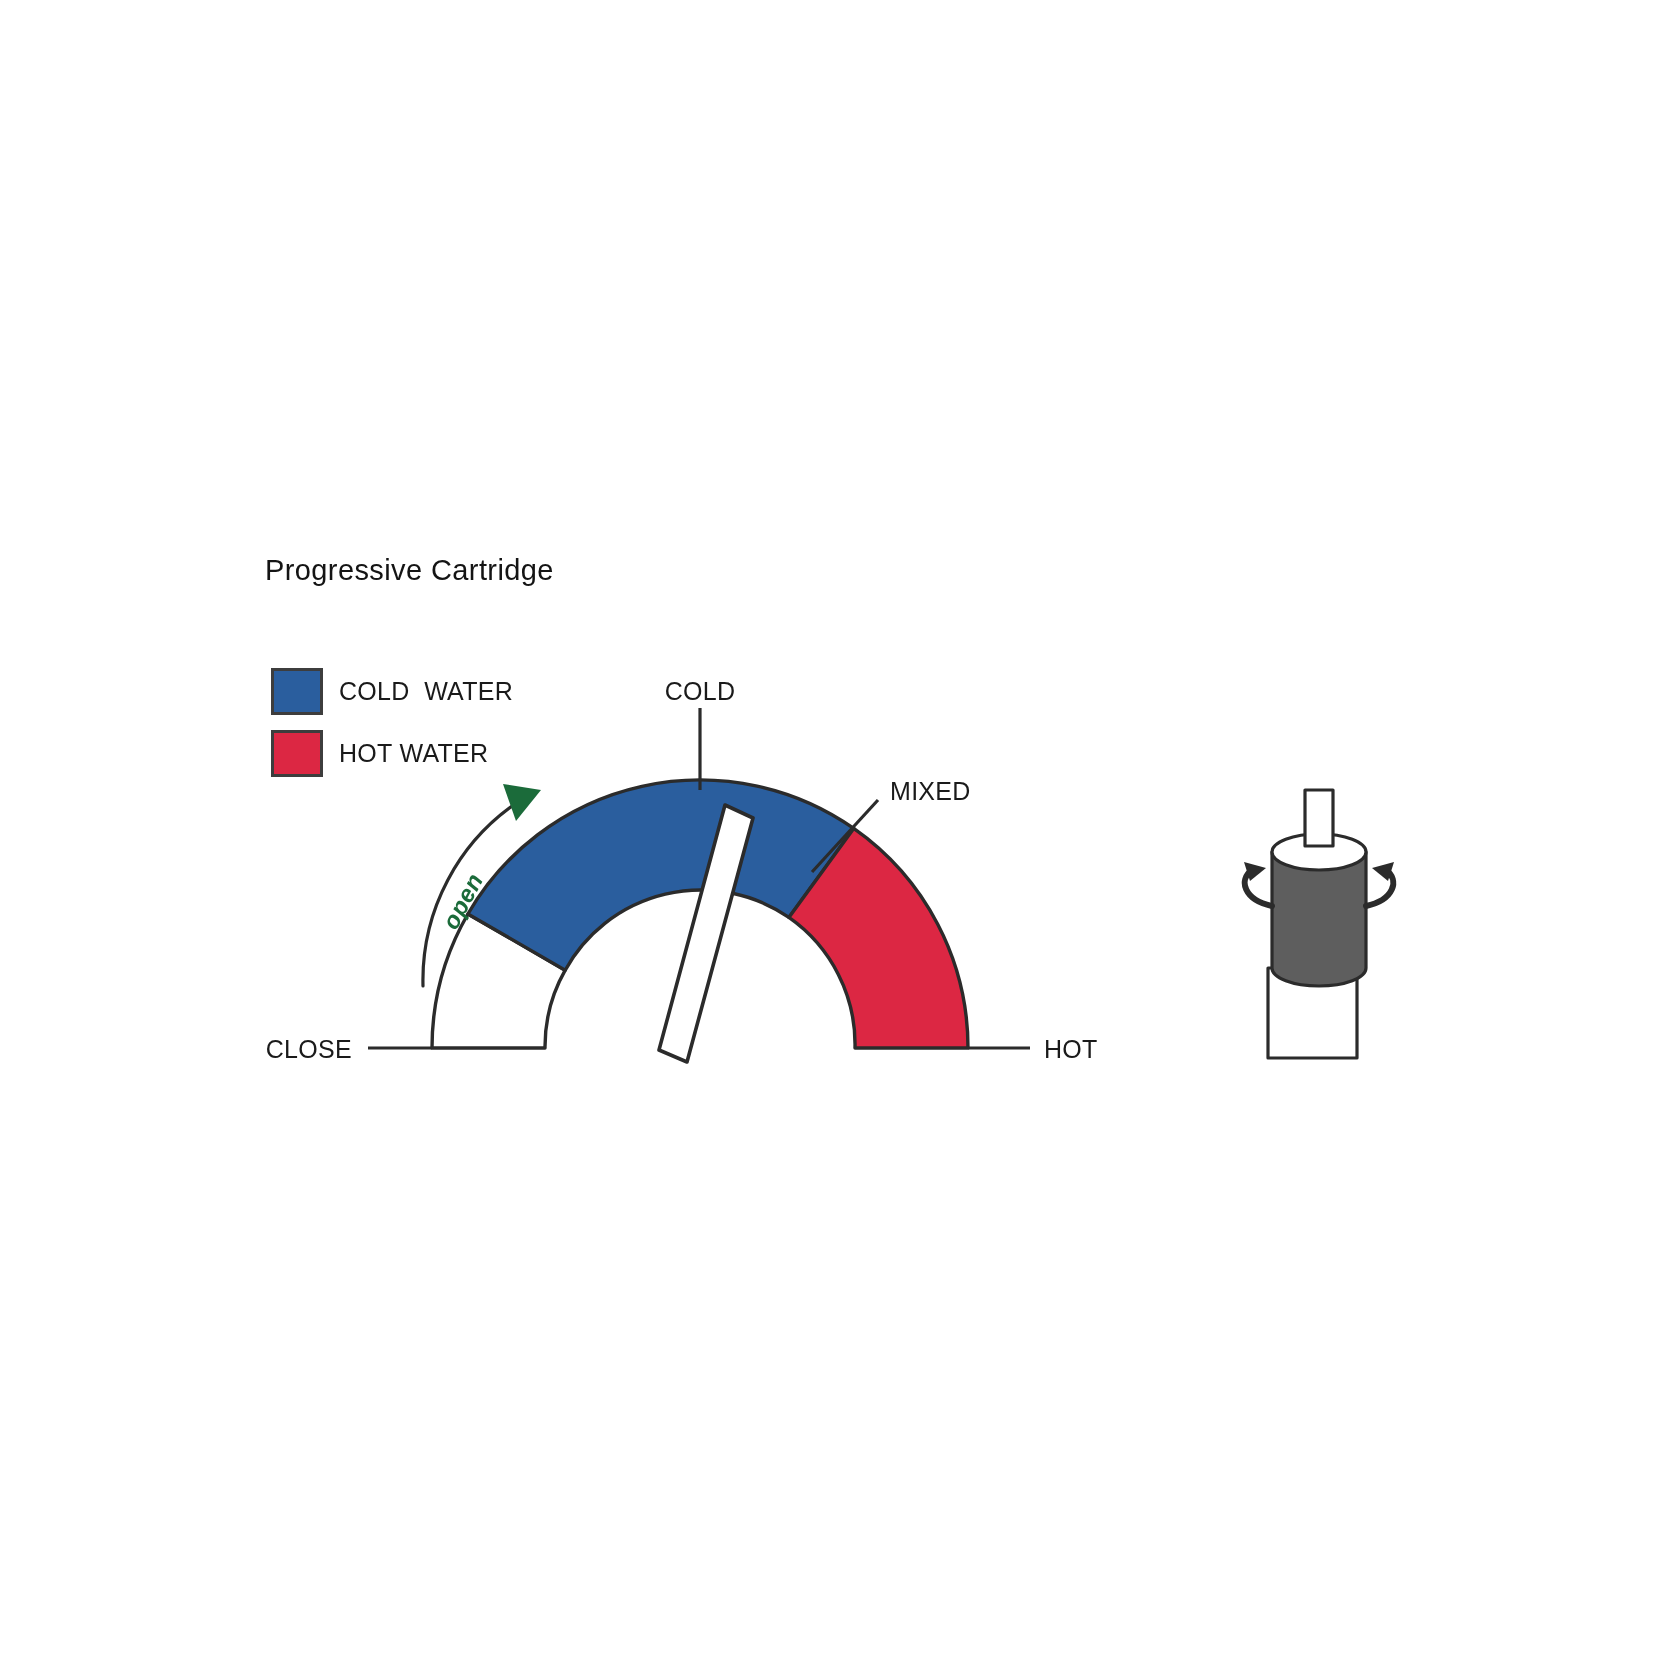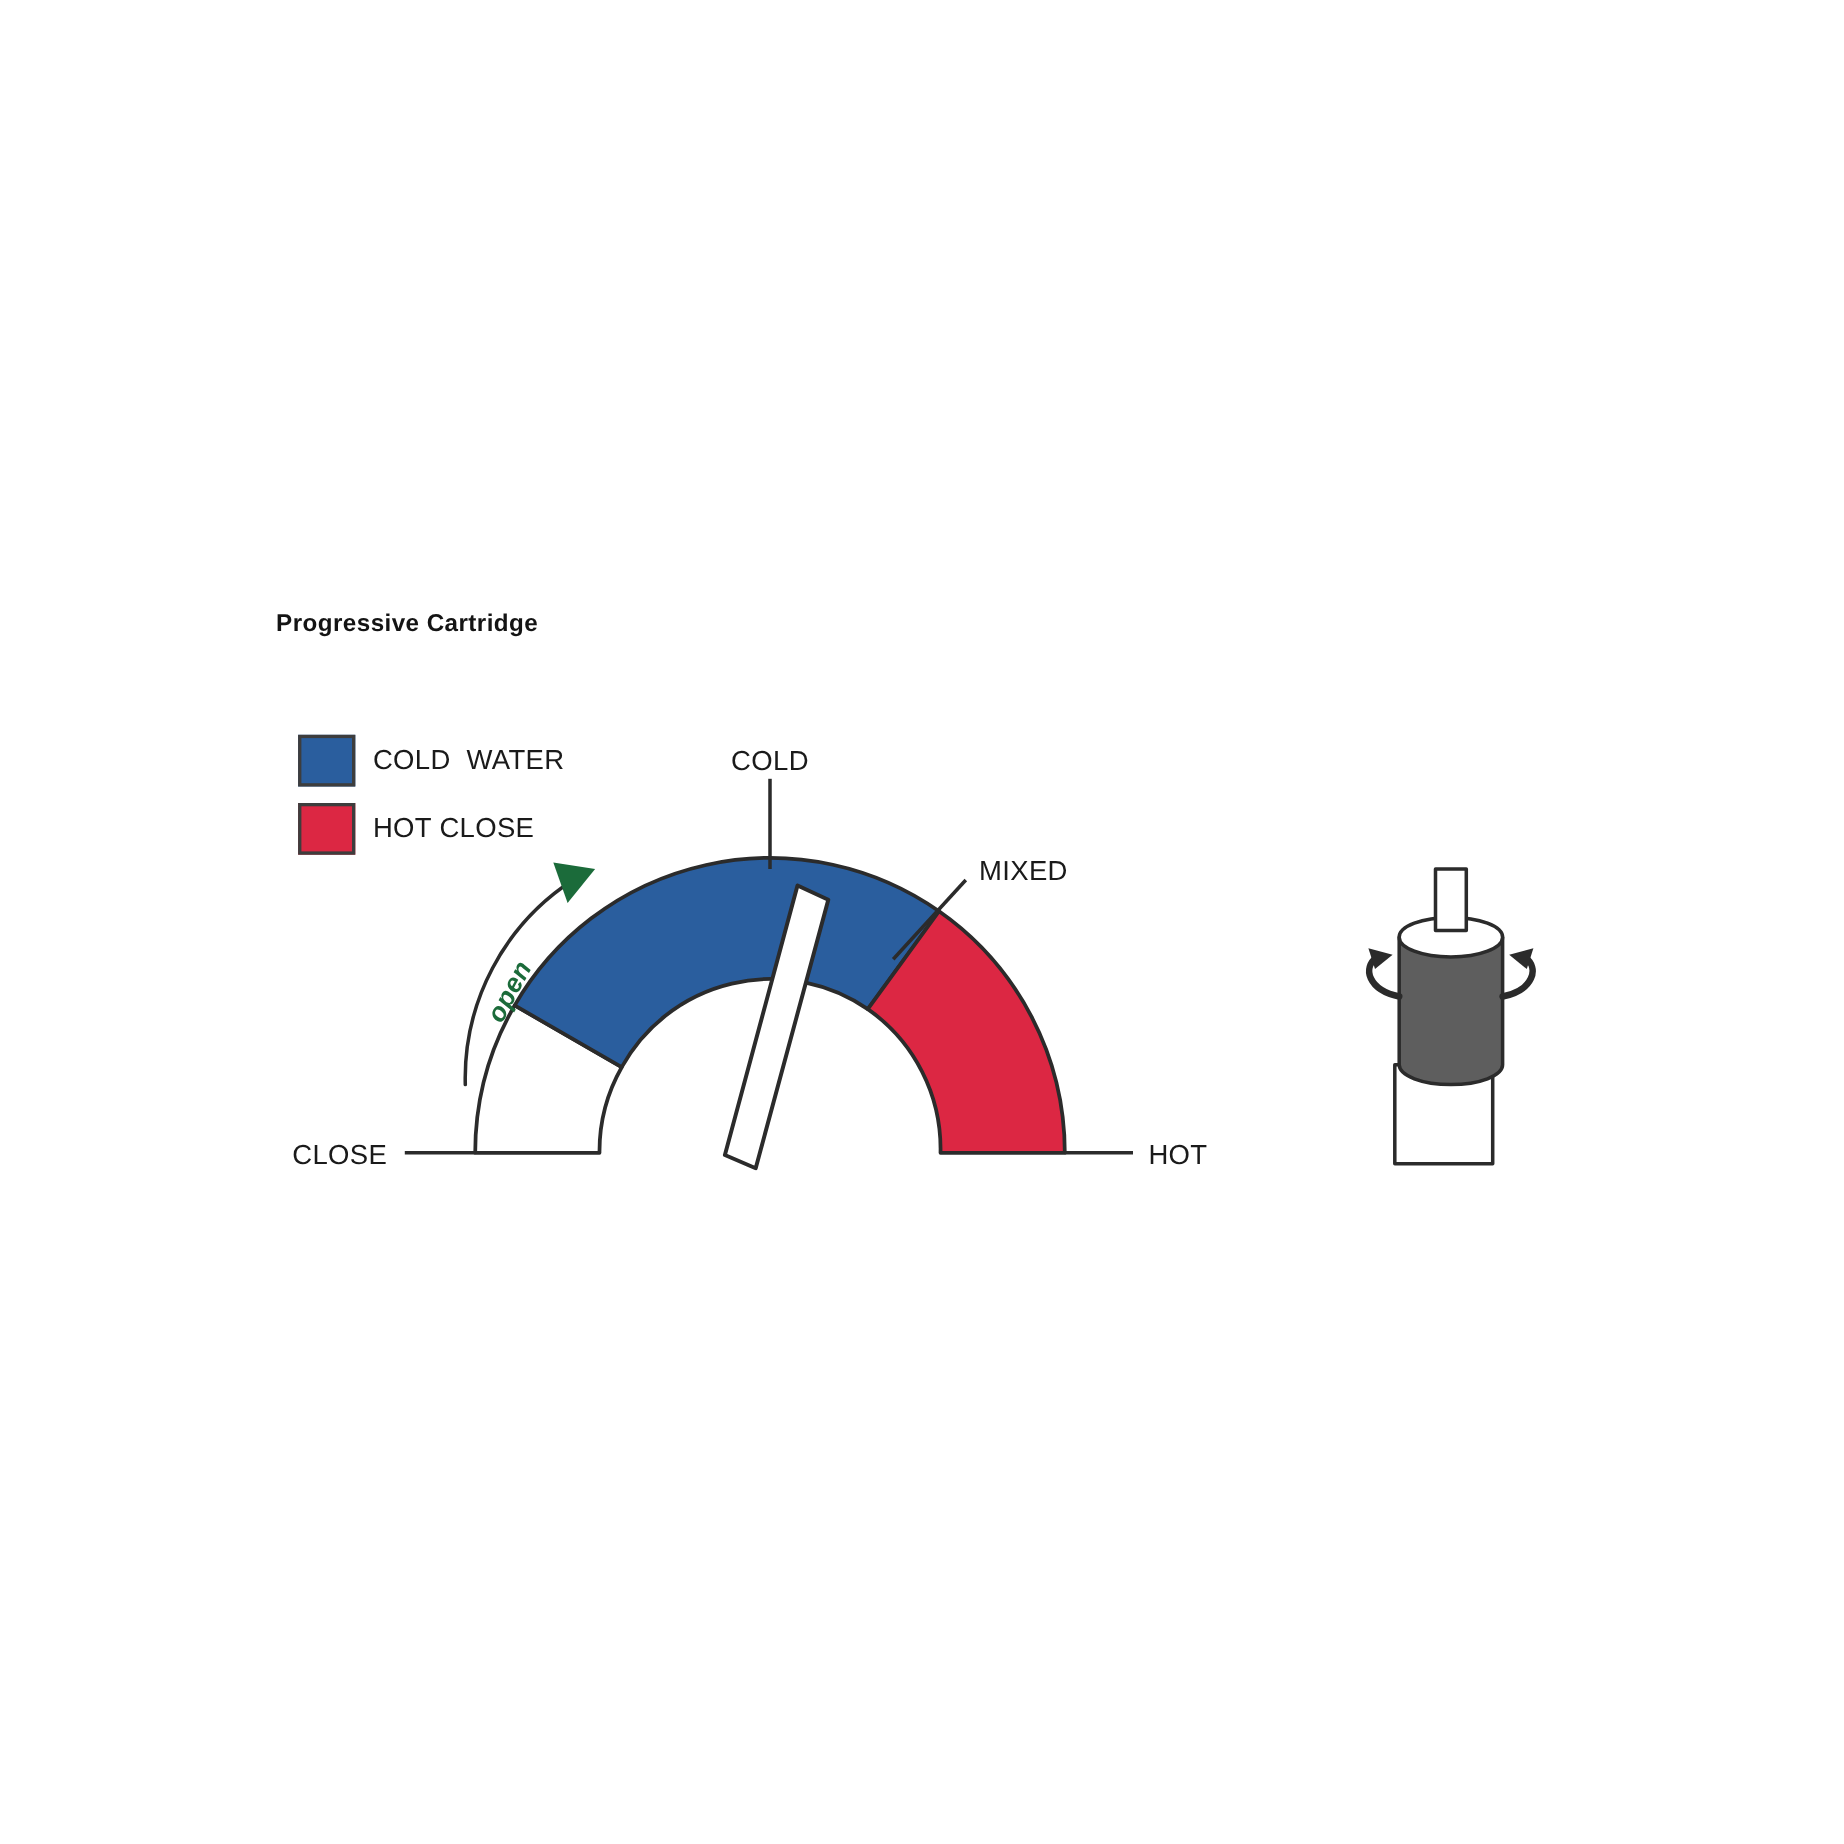--- a/index.html
+++ b/index.html
@@ -21,13 +21,12 @@
   }
   .page-title {
     position: absolute;
-    left: 251px;
+    left: 265px;
     top: 554px;
-    font-size: 22px;
+    font-size: 29px;
     letter-spacing: 0.4px;
     color: #141414;
     white-space: nowrap;
-    font-weight: bold;
   }
   .legend {
     position: absolute;

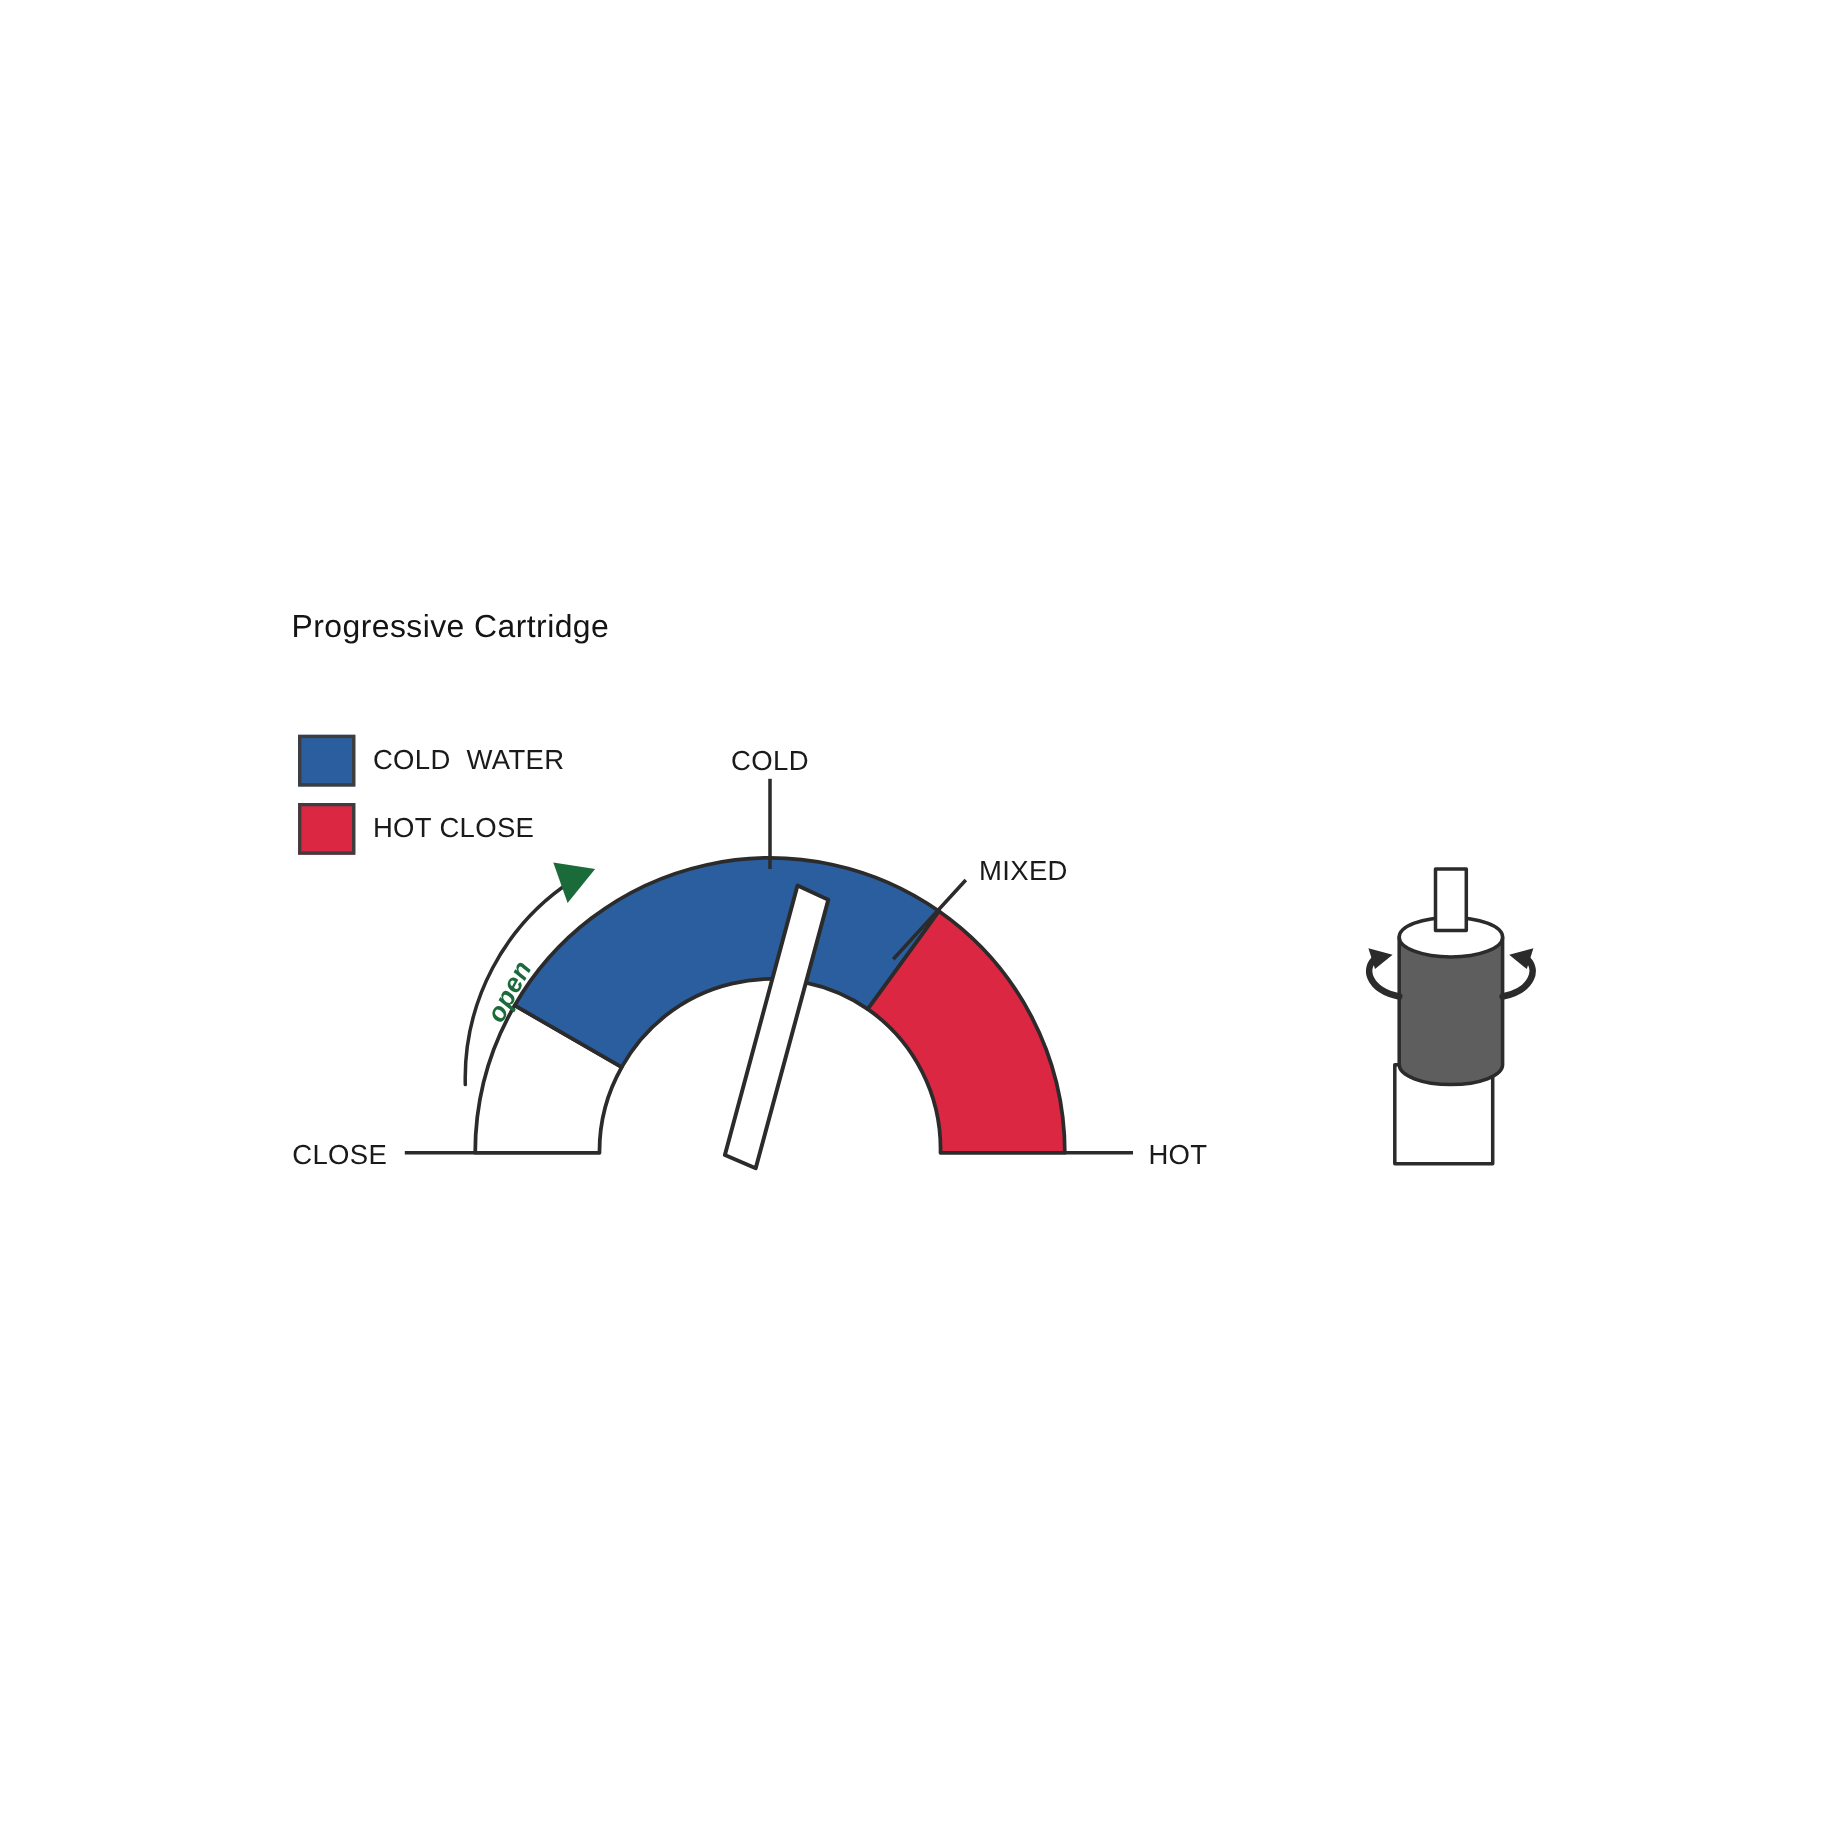--- a/index.html
+++ b/index.html
@@ -89,7 +89,7 @@
     </div>
     <div class="legend-row">
       <span class="swatch" style="background: rgb(220, 39, 67);"></span>
-      <span class="legend-label">HOT CLOSE</span>
+      <span class="legend-label">HOT WATER</span>
     </div>
   </div>
 

